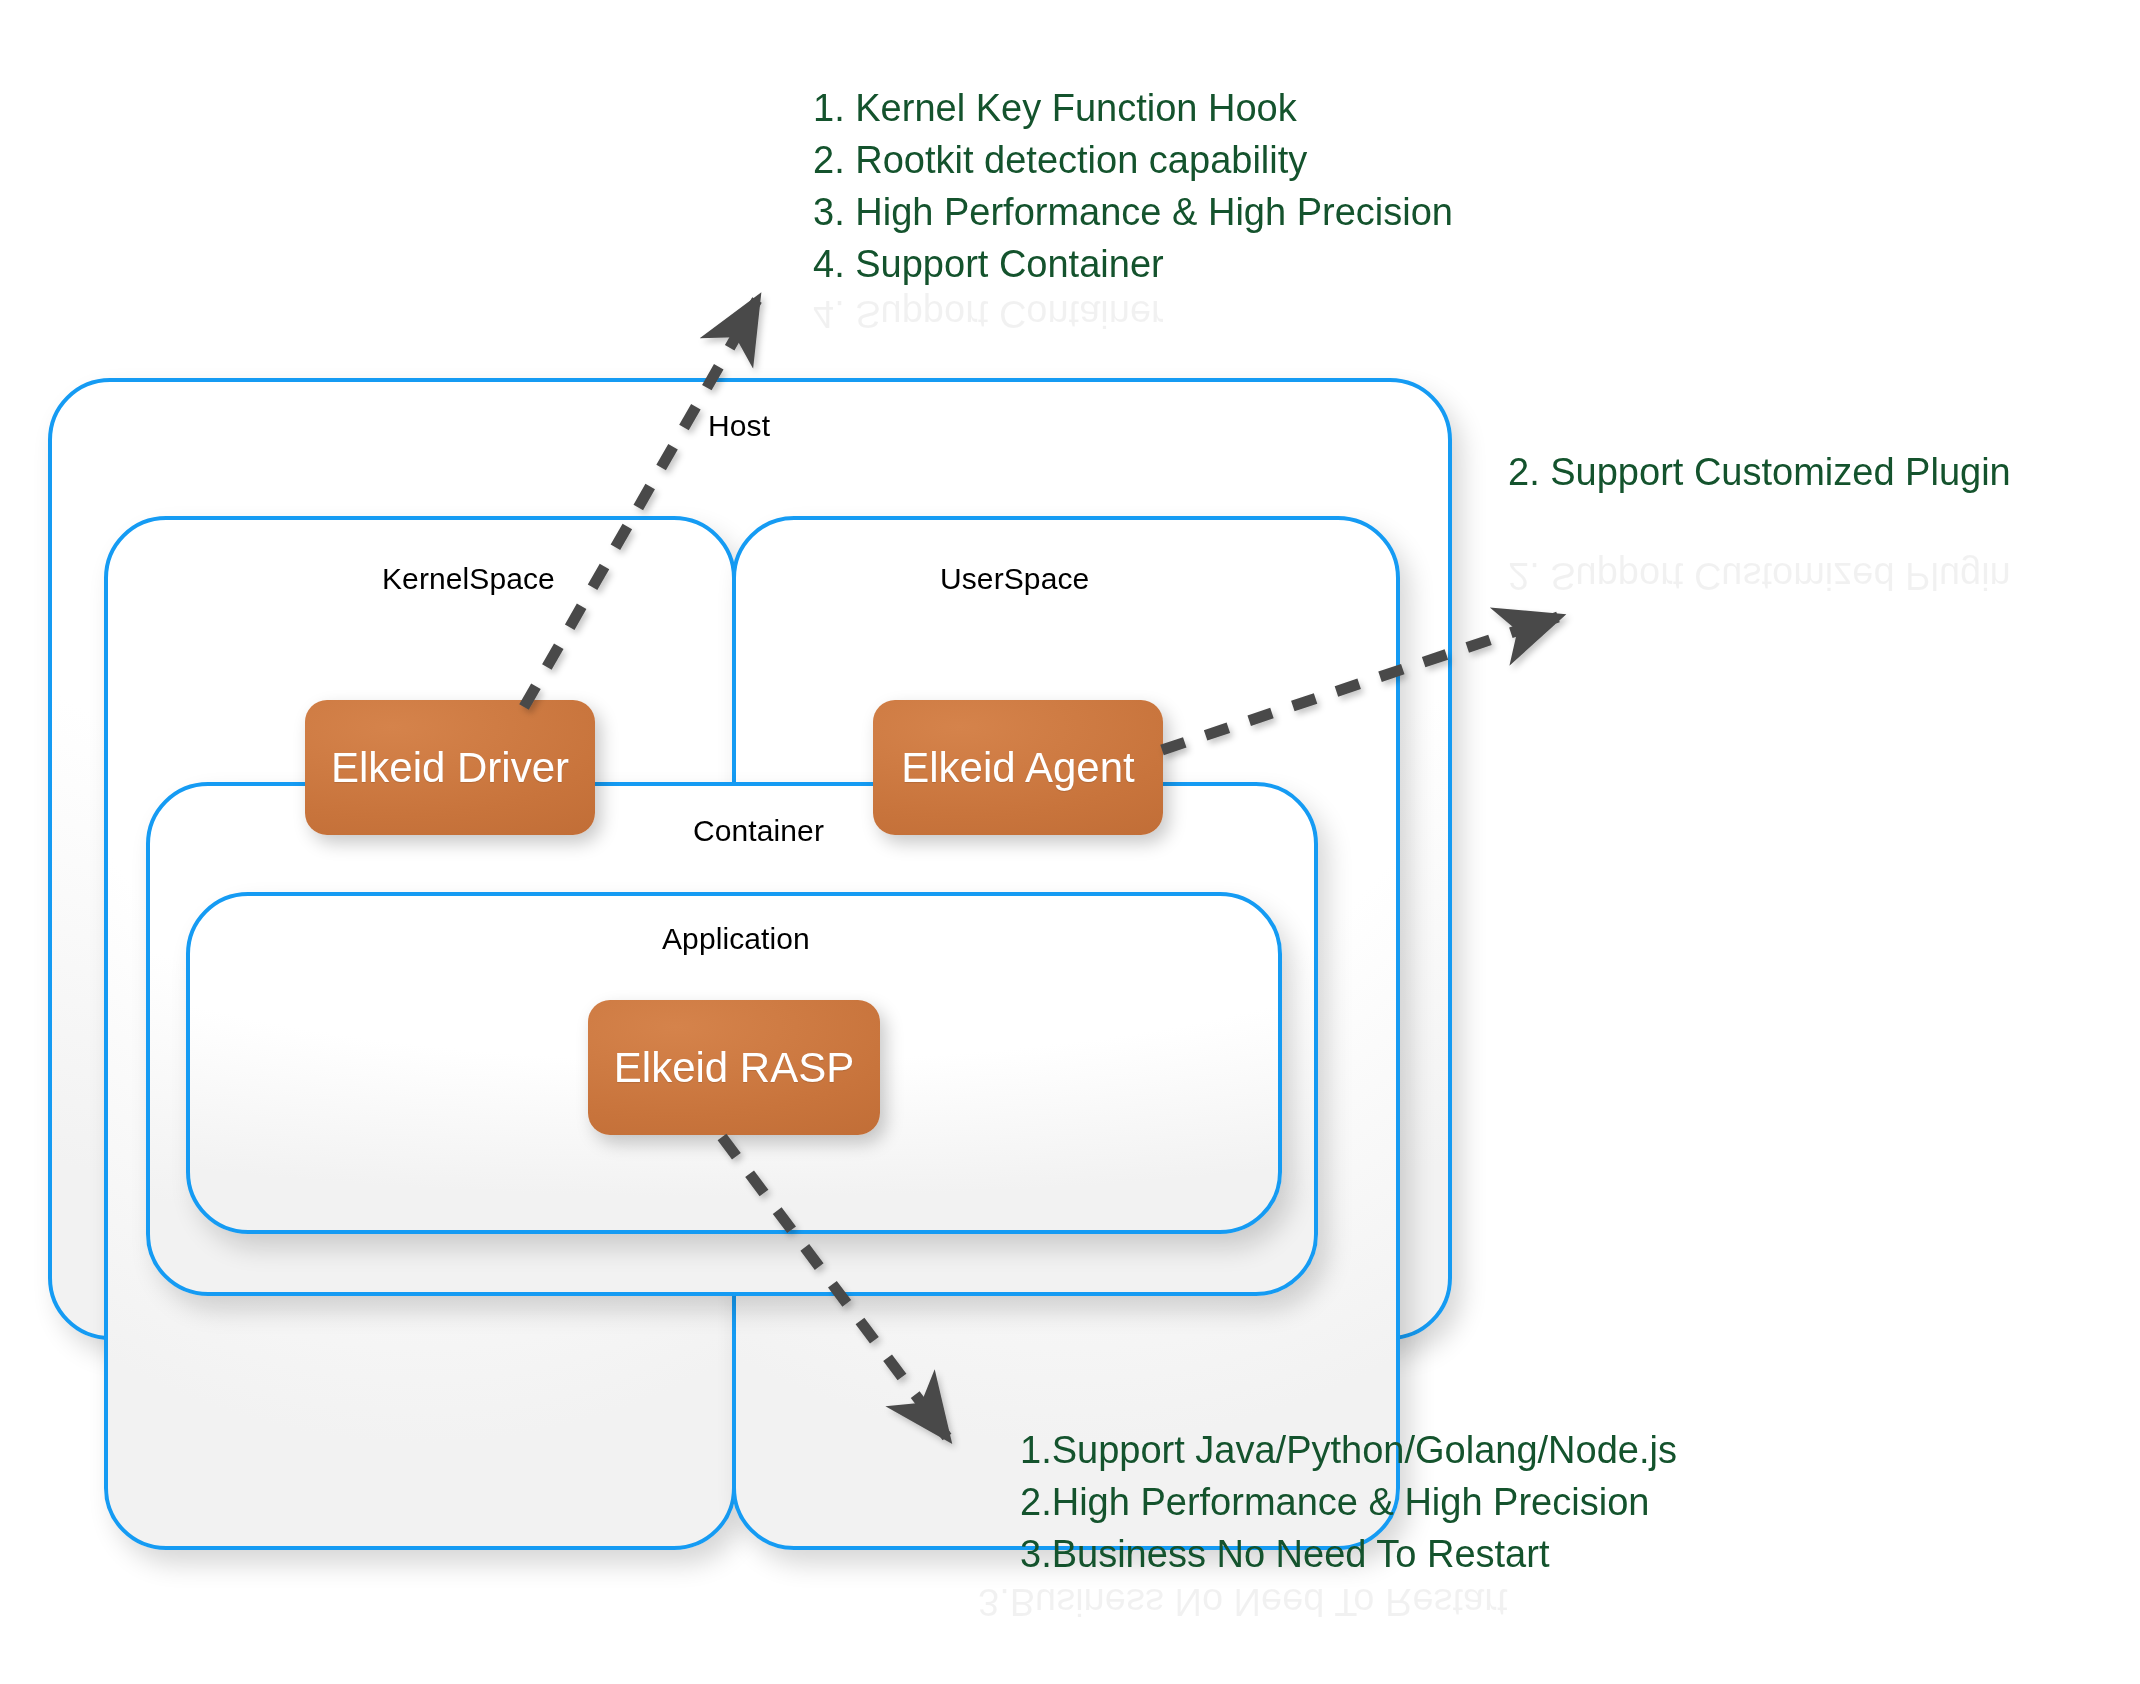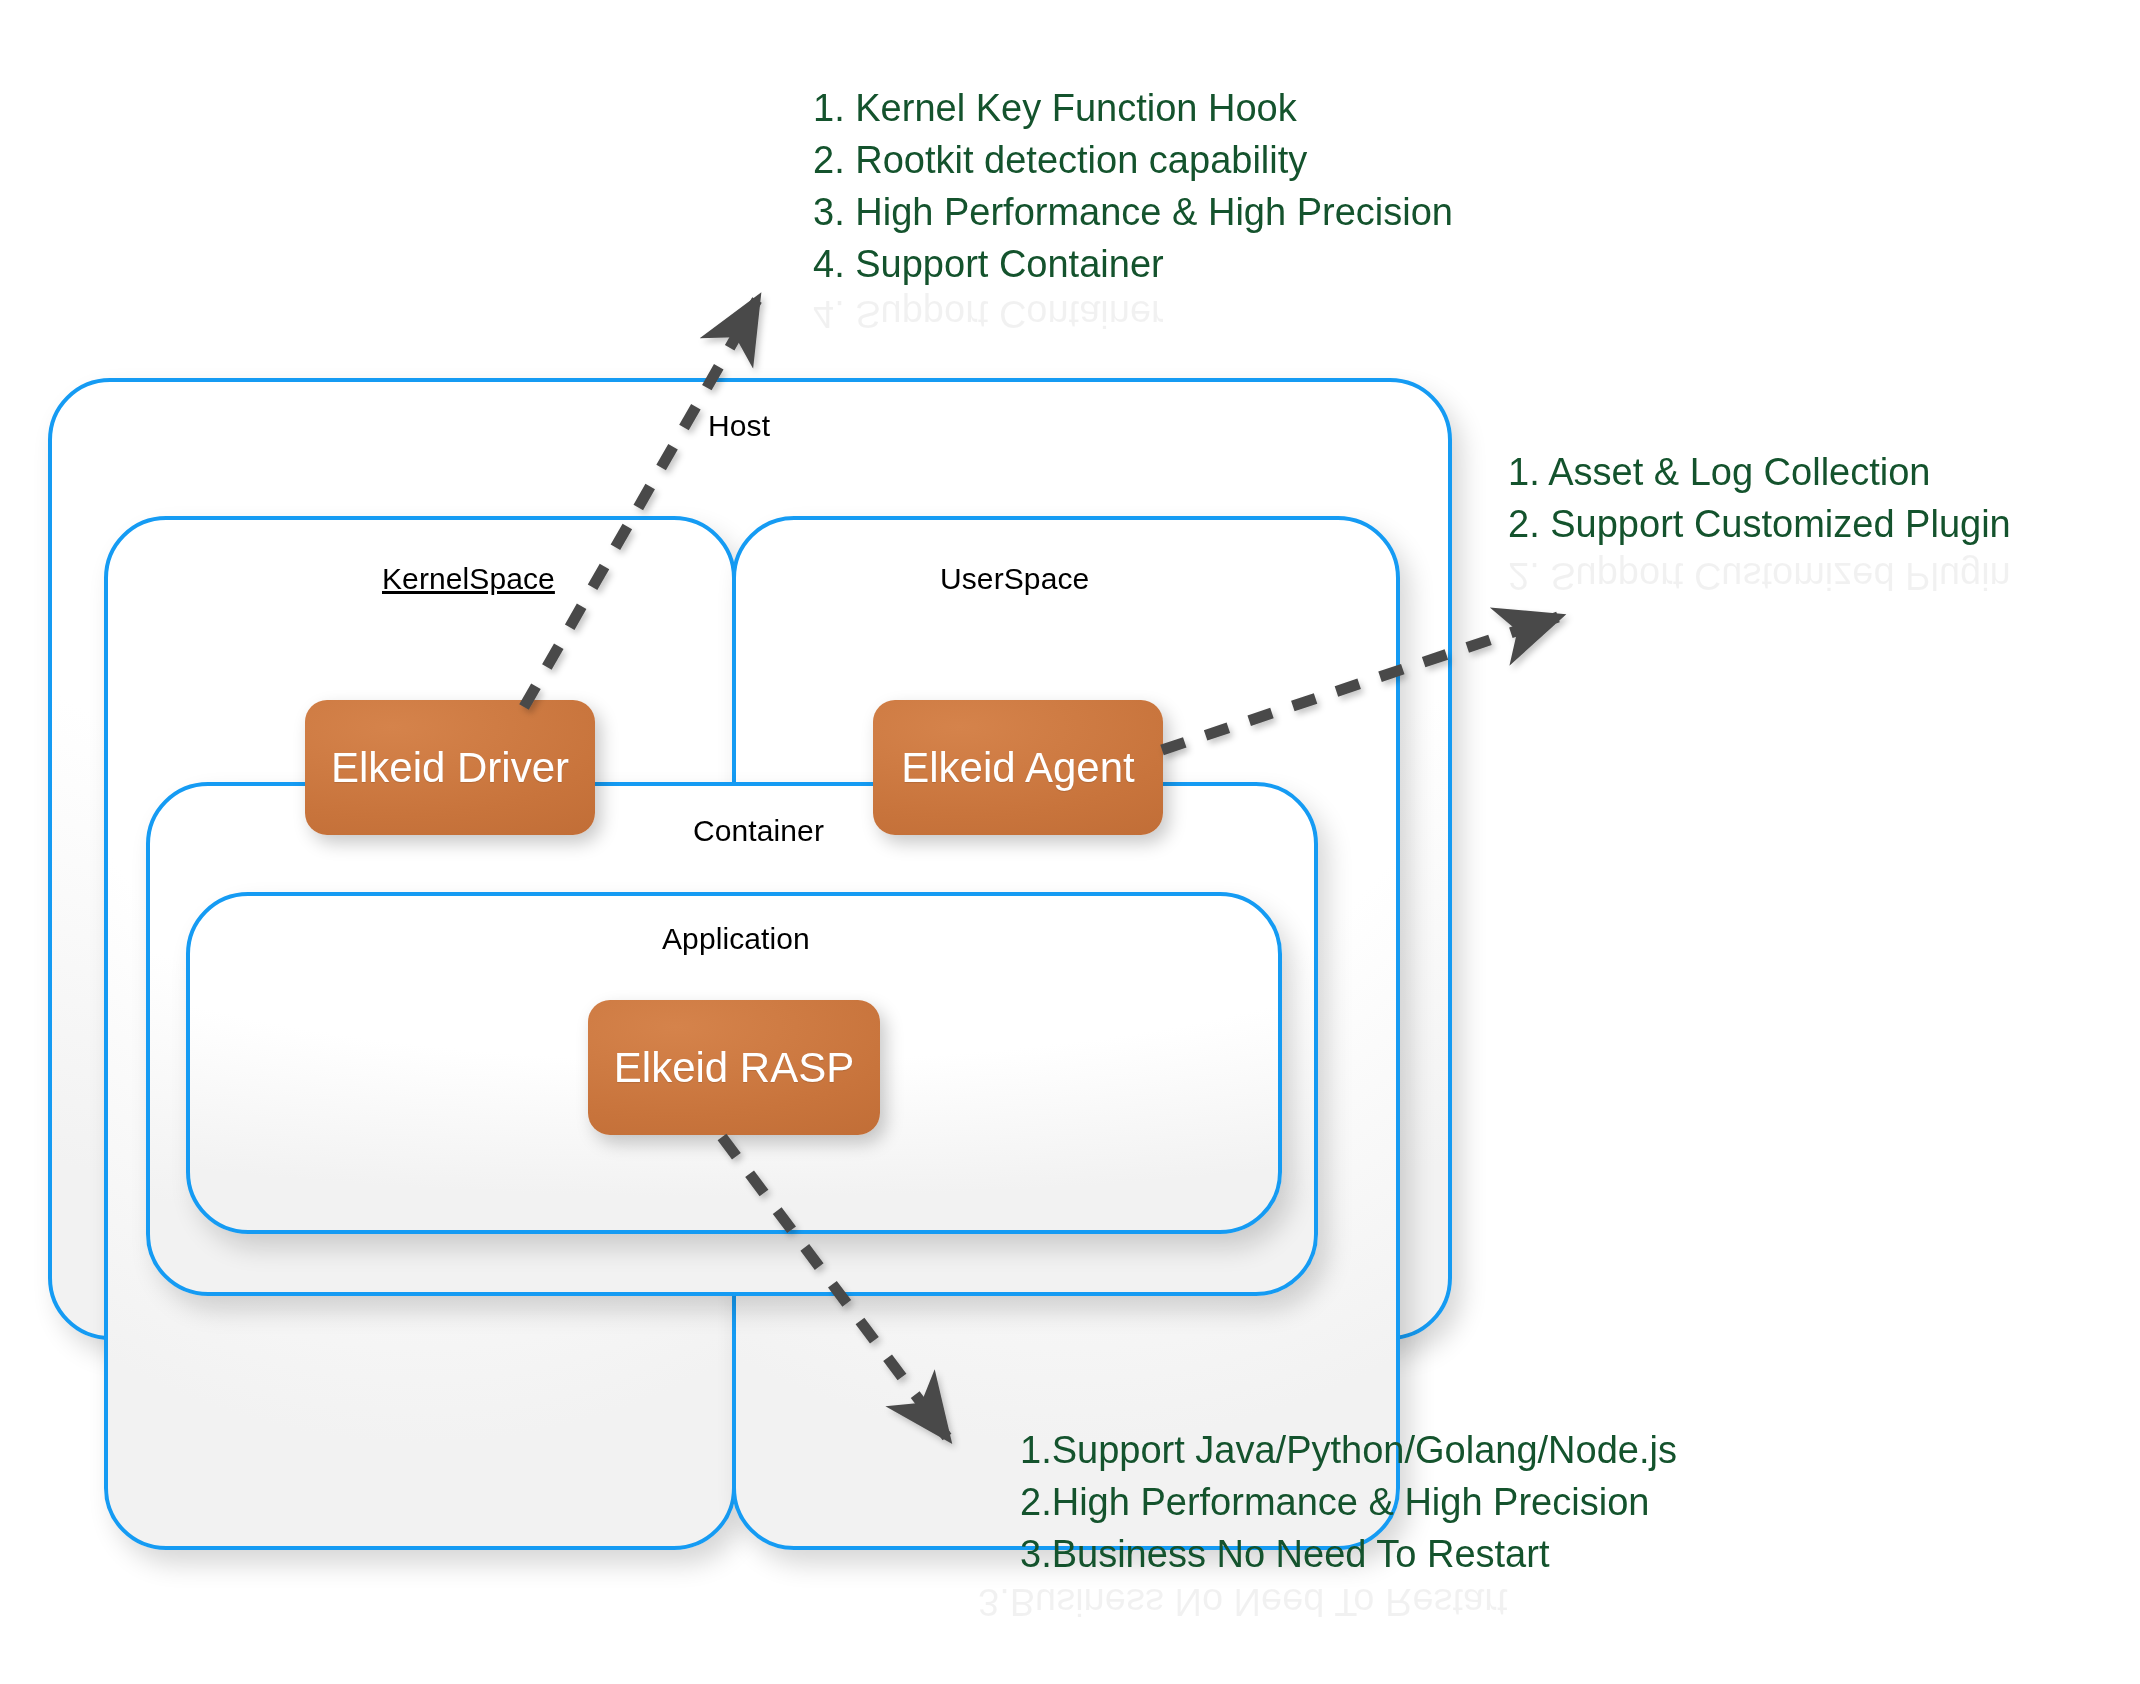--- a/index.html
+++ b/index.html
@@ -179,7 +179,6 @@
   </div>
 
   <div class="anno" id="anno-agent">
-    <span class="ln">1. Asset &amp; Log Collection</span>
     <span class="ln">2. Support Customized Plugin</span>
   </div>
 

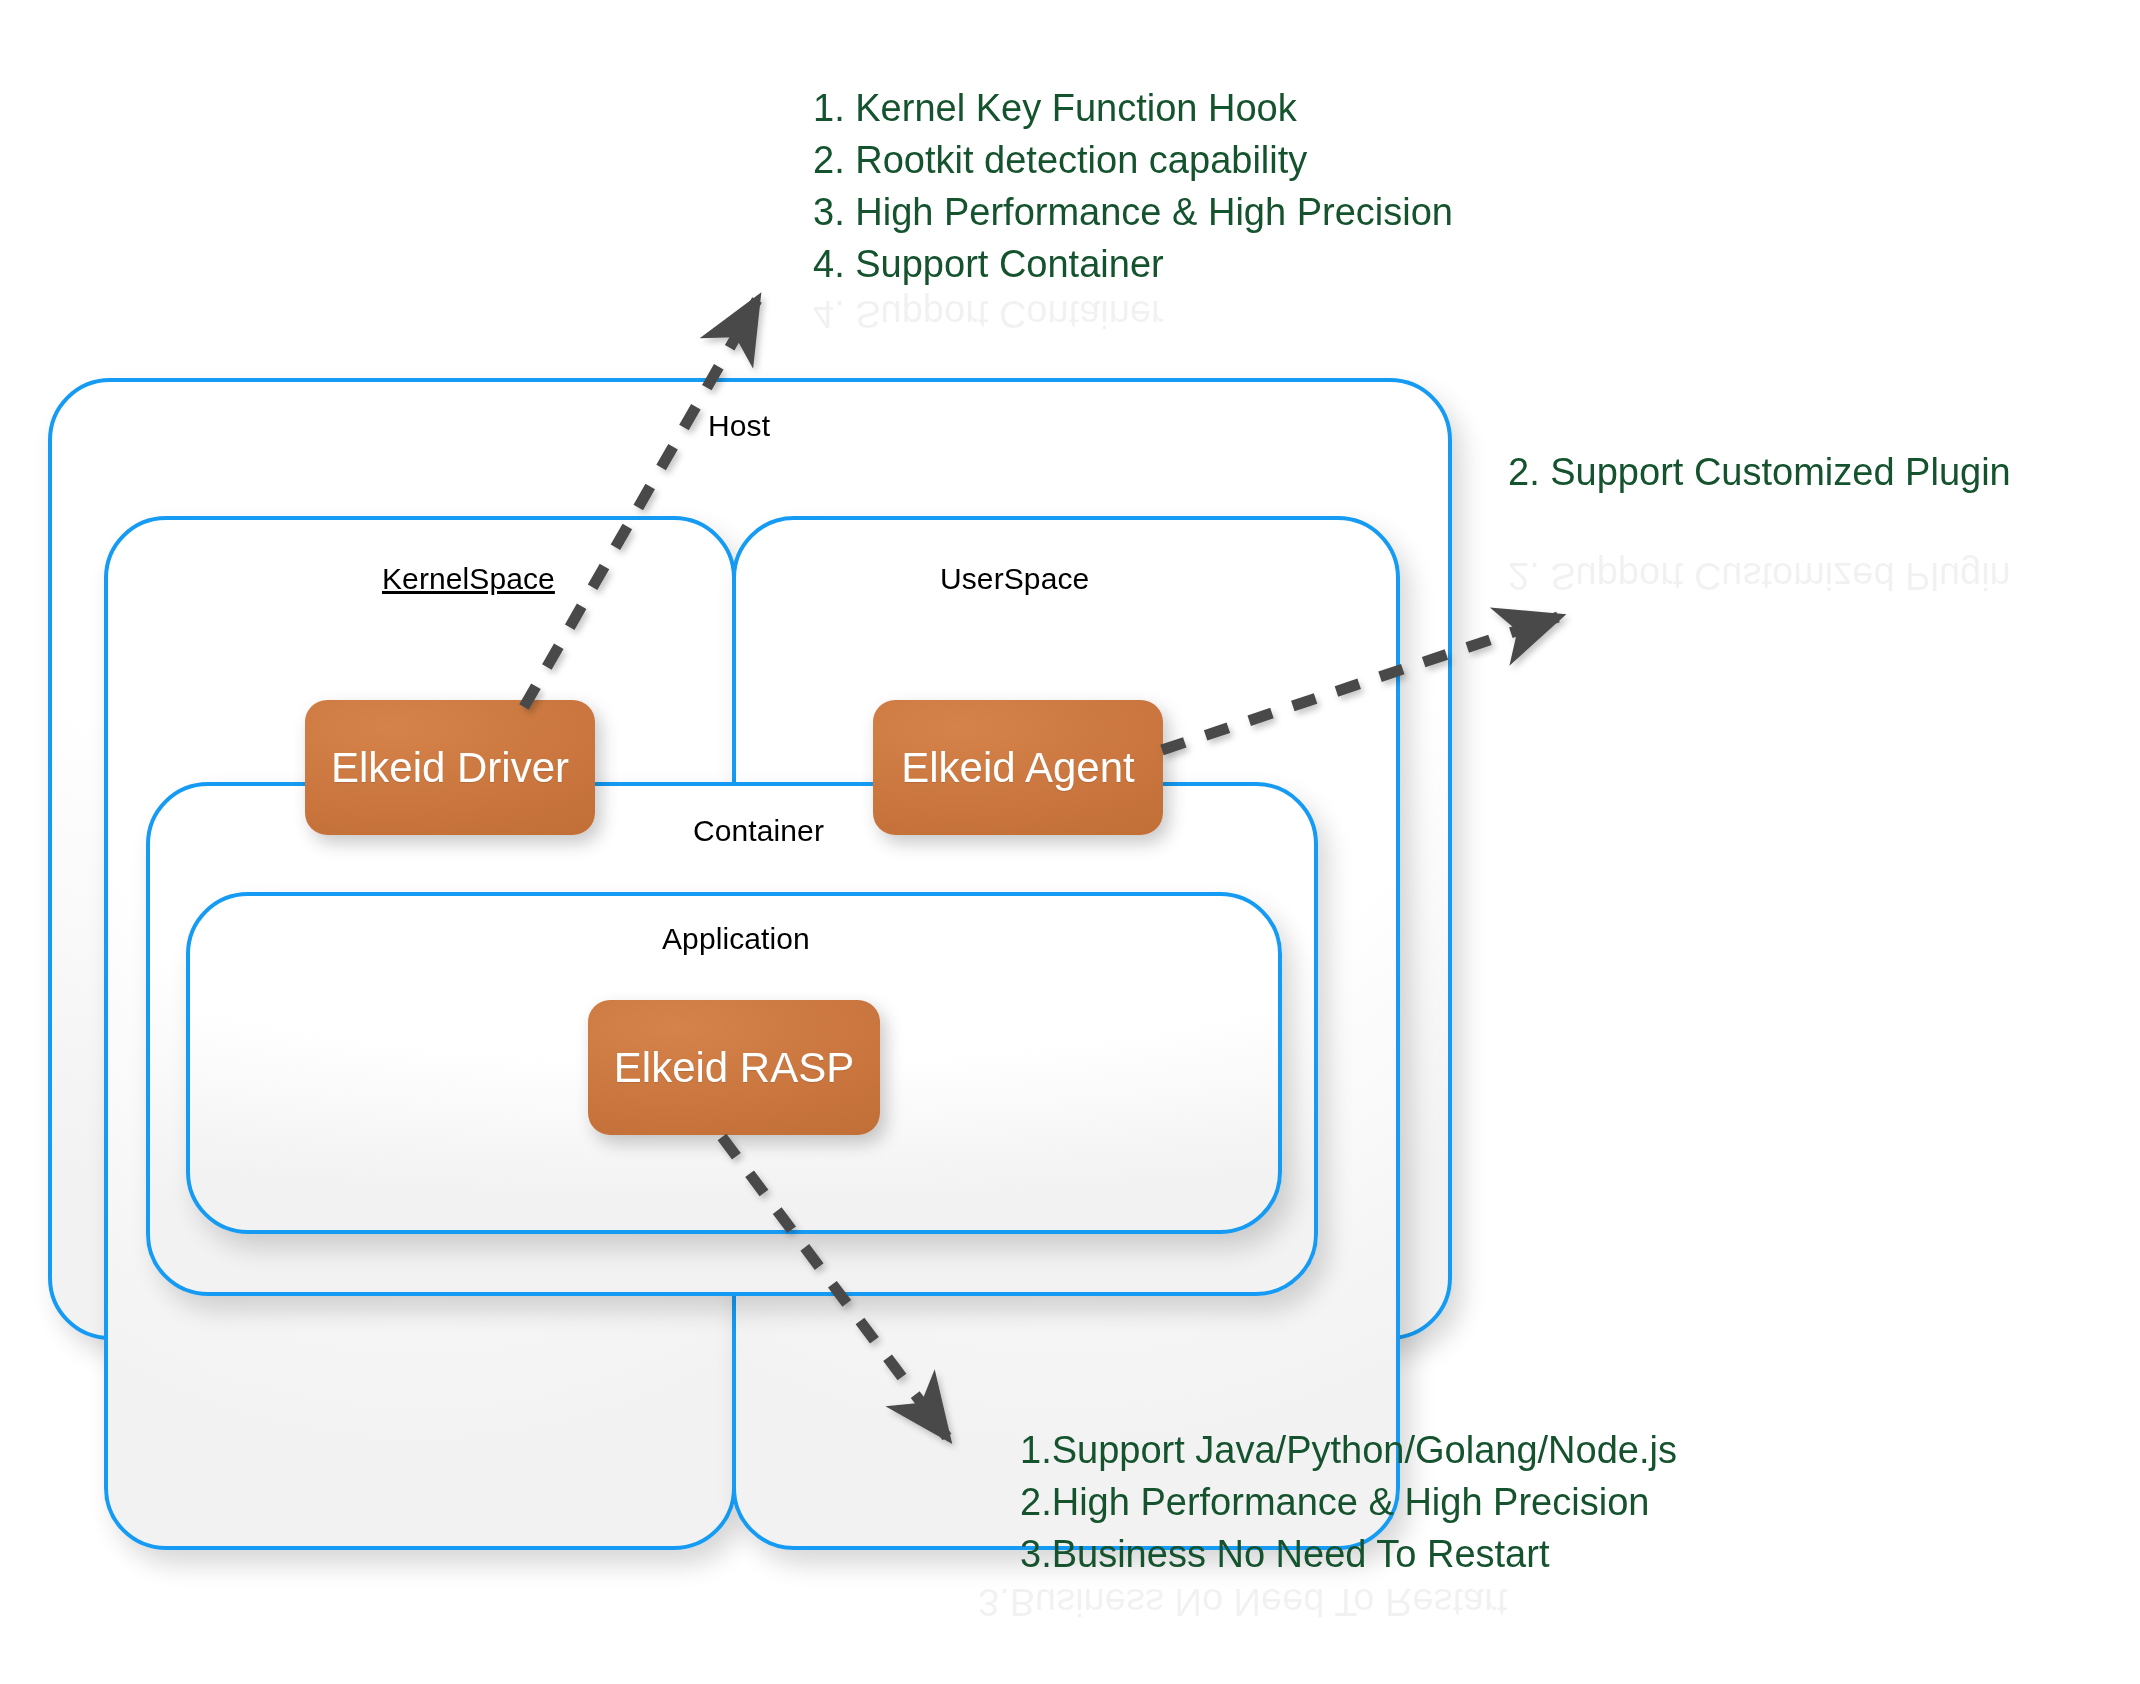--- a/index.html
+++ b/index.html
@@ -76,7 +76,7 @@
     letter-spacing: 0.1px;
   }
   #label-host        { left: 708px;  top: 409px; text-align: right; }
-  #label-kernelspace { left: 382px;  top: 562px; text-decoration: underline; }
+  #label-kernelspace { left: 382px;  top: 562px; }
   #label-userspace   { left: 940px;  top: 562px; }
   #label-container   { left: 663px;  top: 814px; margin-left: 30px; }
   #label-application { left: 662px;  top: 922px; }

